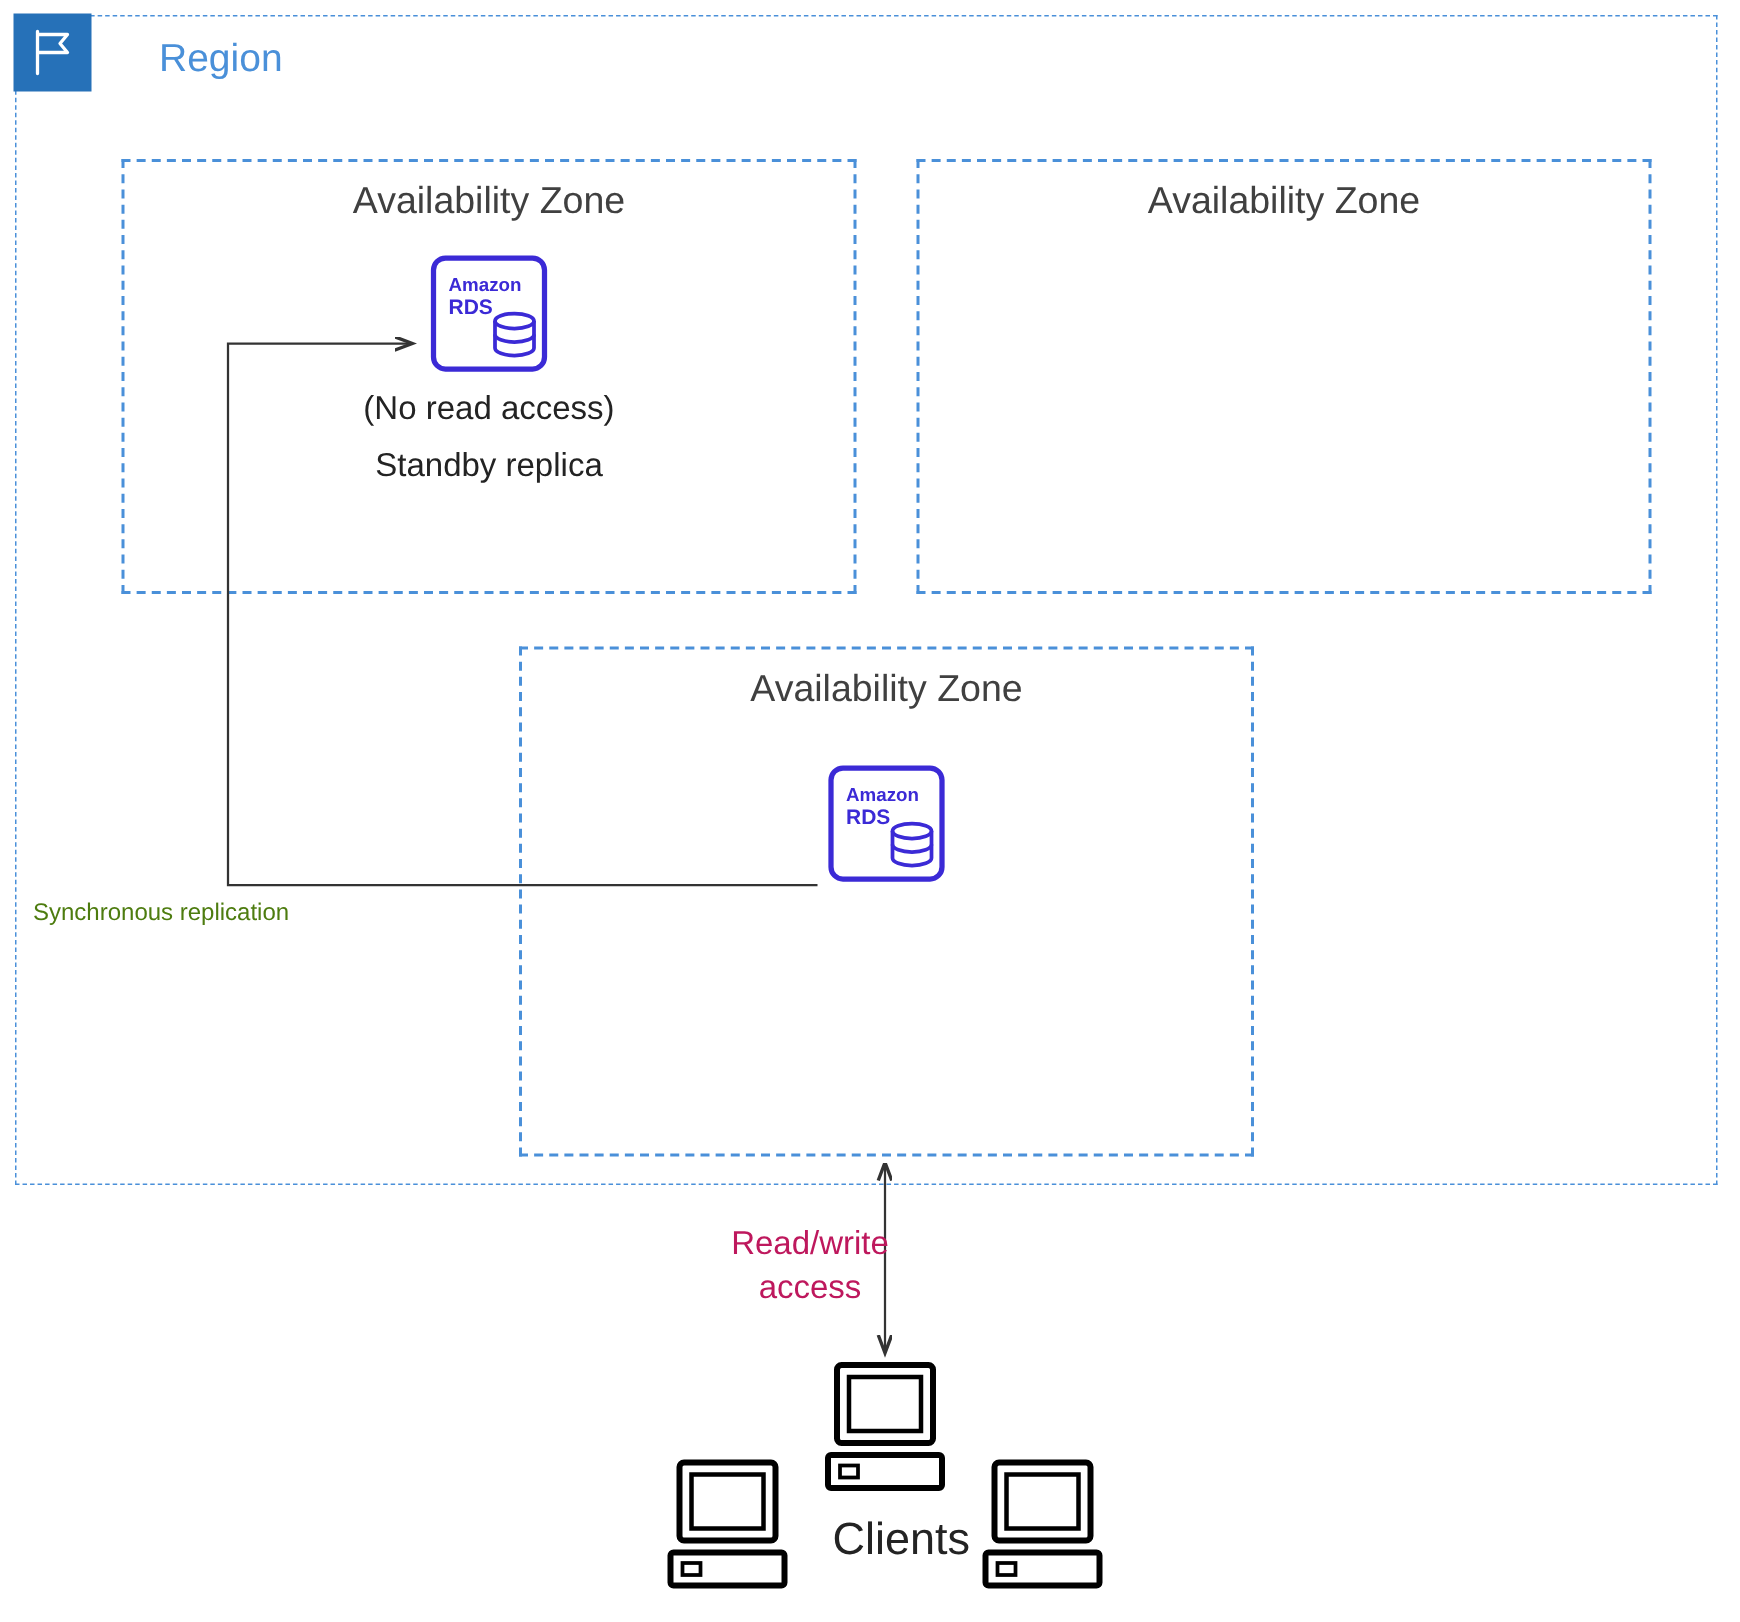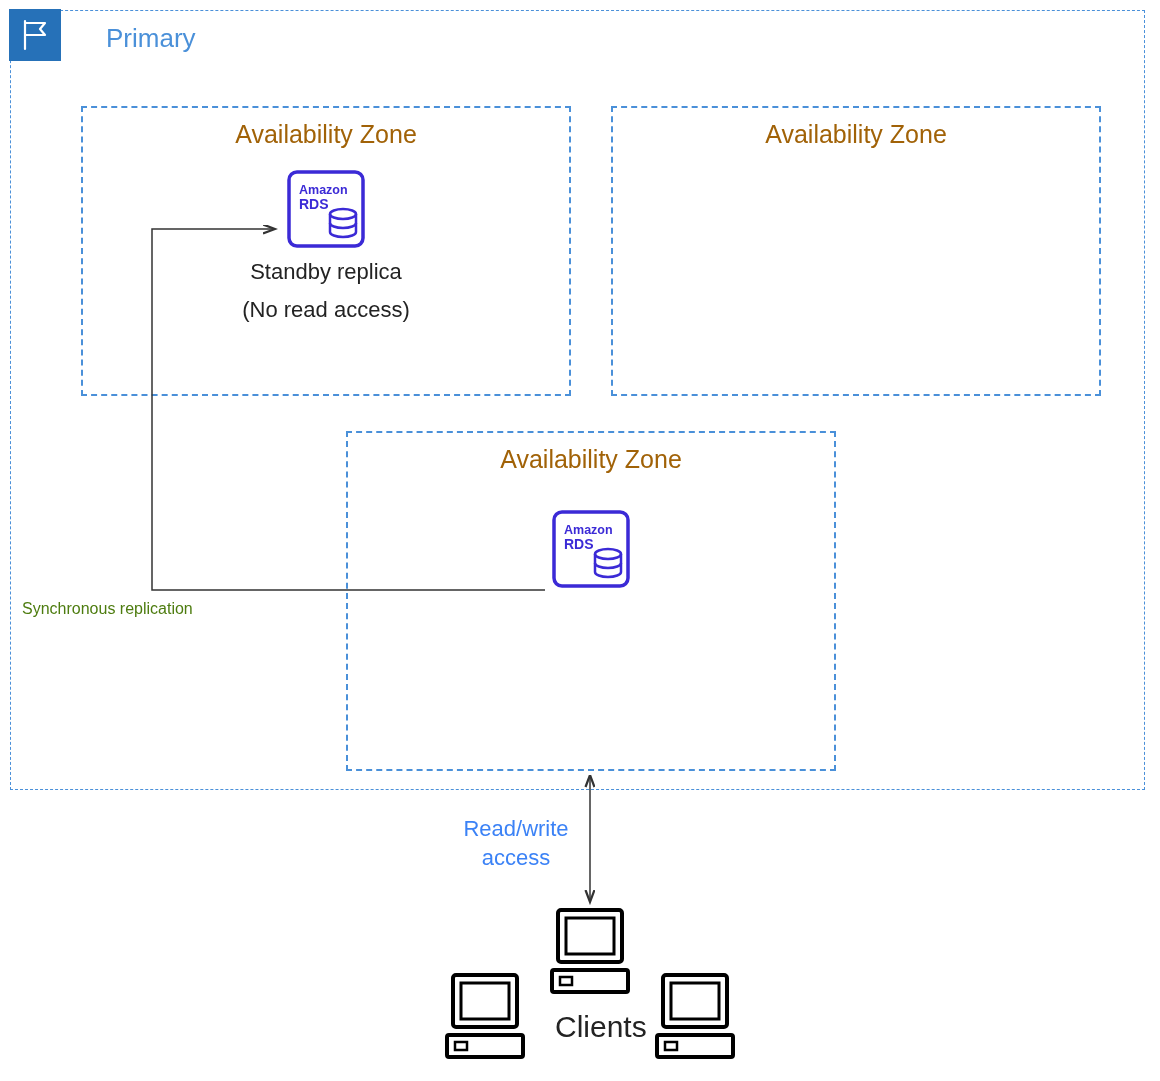--- a/index.html
+++ b/index.html
@@ -30,7 +30,7 @@
         <path d="M8 4 v28 M8 6 h20 l-5 6 l5 6 h-20" stroke="#fff" stroke-width="2.2" fill="none" stroke-linejoin="round" stroke-linecap="round"></path>
       </svg>
   </div>
-  <div class="region-label">Primary</div>
+  <div class="region-label">Region</div>
 
   <div class="az-box az1">
     <div class="az-label">Availability Zone</div>

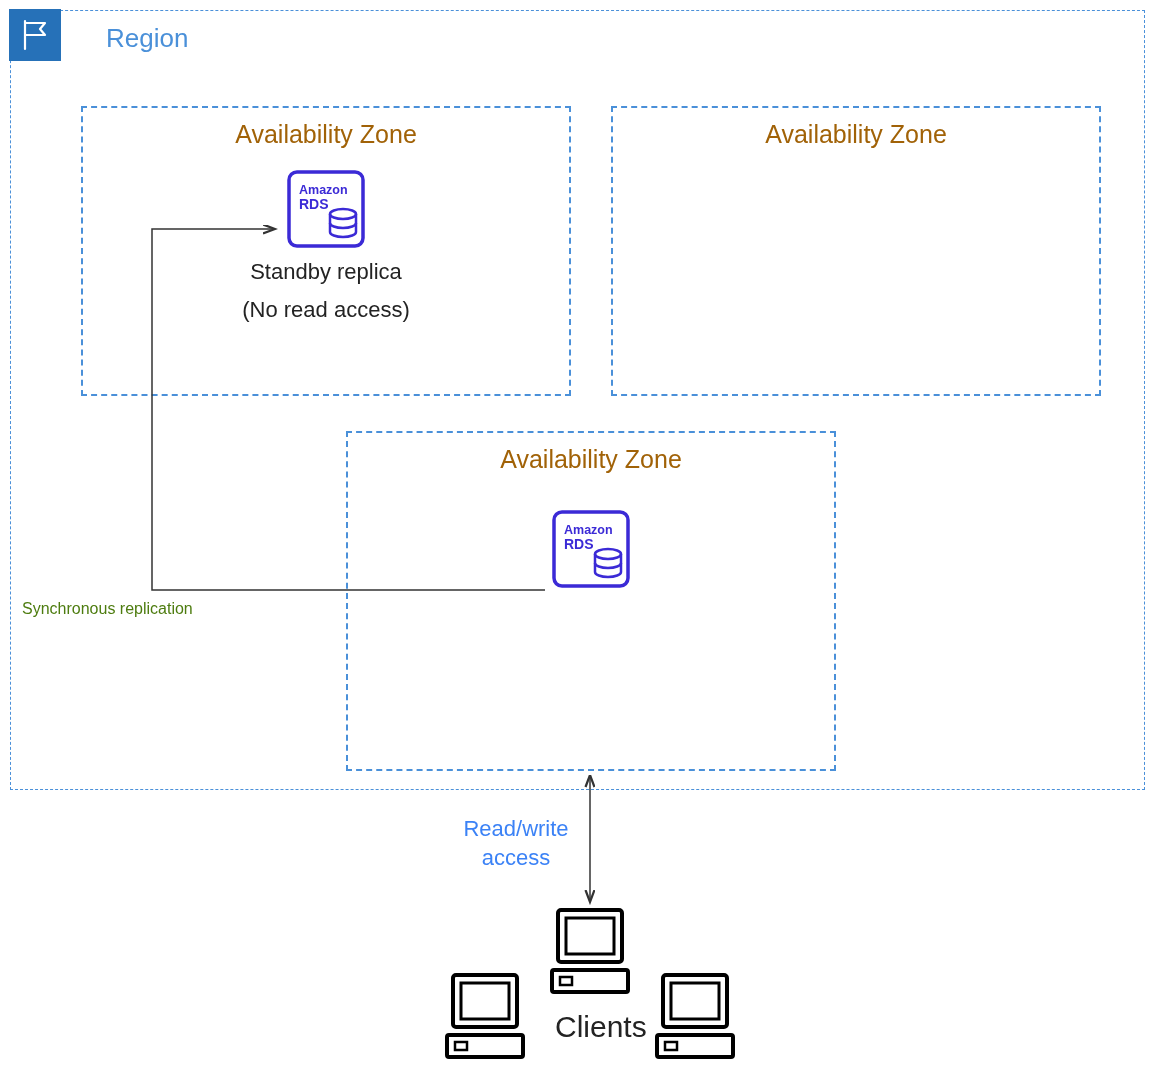--- a/index.html
+++ b/index.html
@@ -11,7 +11,7 @@
     .az1 { left: 70px; top: 95px; width: 490px; height: 290px; }
     .az2 { left: 600px; top: 95px; width: 490px; height: 290px; }
     .az3 { left: 335px; top: 420px; width: 490px; height: 340px; }
-    .az-label { text-align: center; color: #a16207; font-size: 25px; padding-top: 12px; }
+    .az-label { text-align: center; color: #404040; font-size: 25px; padding-top: 12px; }
     .rds-icon { width: 80px; height: 80px; margin: 0 auto; display: block; }
     .rds-block { text-align: center; }
     .caption { font-size: 22px; color: #232323; text-align: center; margin-top: 8px; line-height: 1.35; }

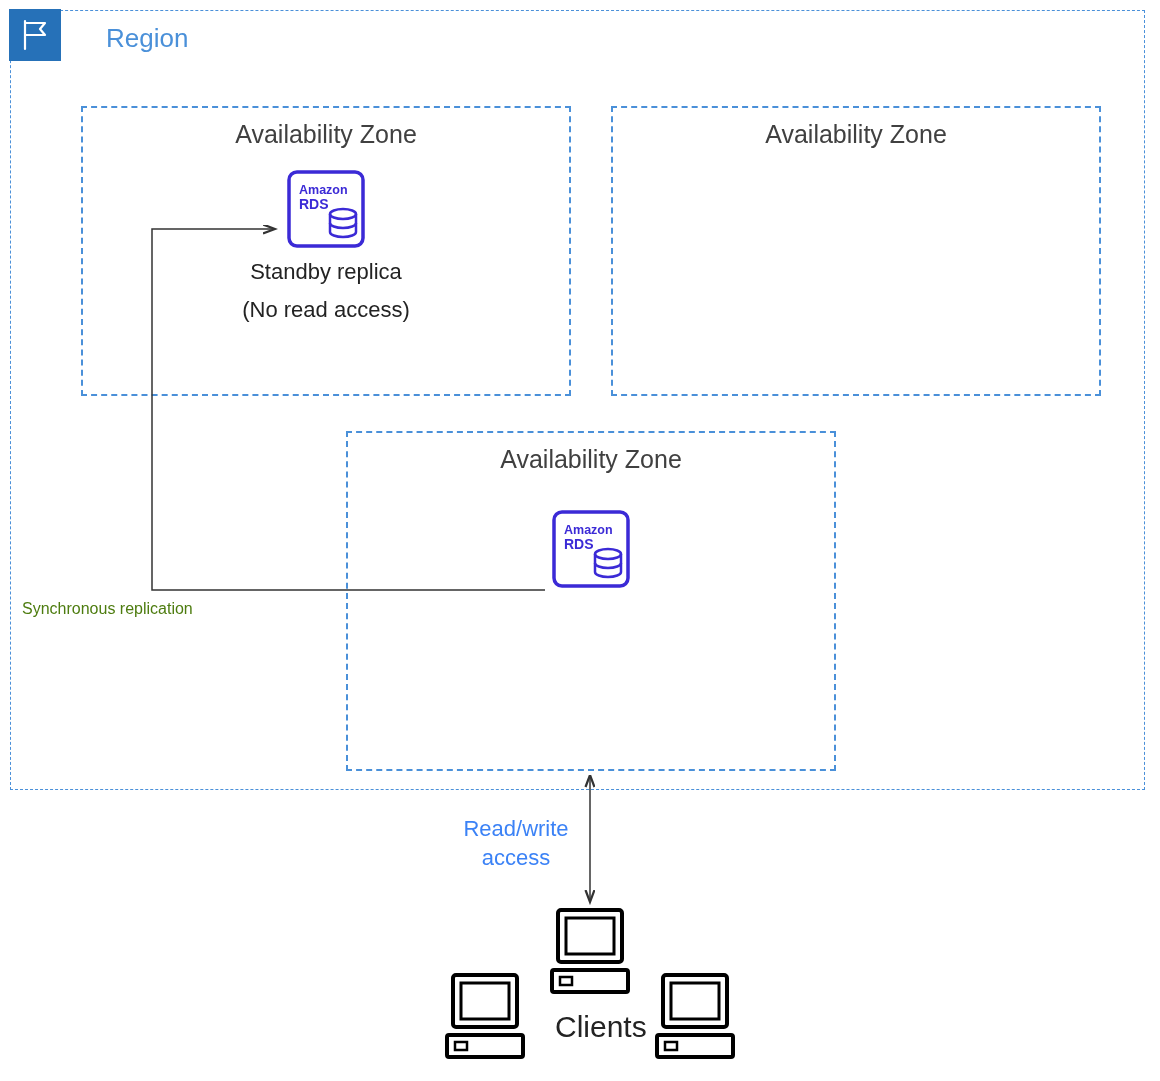--- a/index.html
+++ b/index.html
@@ -43,8 +43,8 @@
         <path d="M44 45 v18 a13 5 0 0 0 26 0 v-18" fill="none" stroke="#3b2ad6" stroke-width="2.5"></path>
         <path d="M44 54 a13 5 0 0 0 26 0" fill="none" stroke="#3b2ad6" stroke-width="2.5"></path>
       </svg>
+      <div class="caption">(No read access)</div>
       <div class="caption">Standby replica</div>
-      <div class="caption">(No read access)</div>
     </div>
   </div>
 

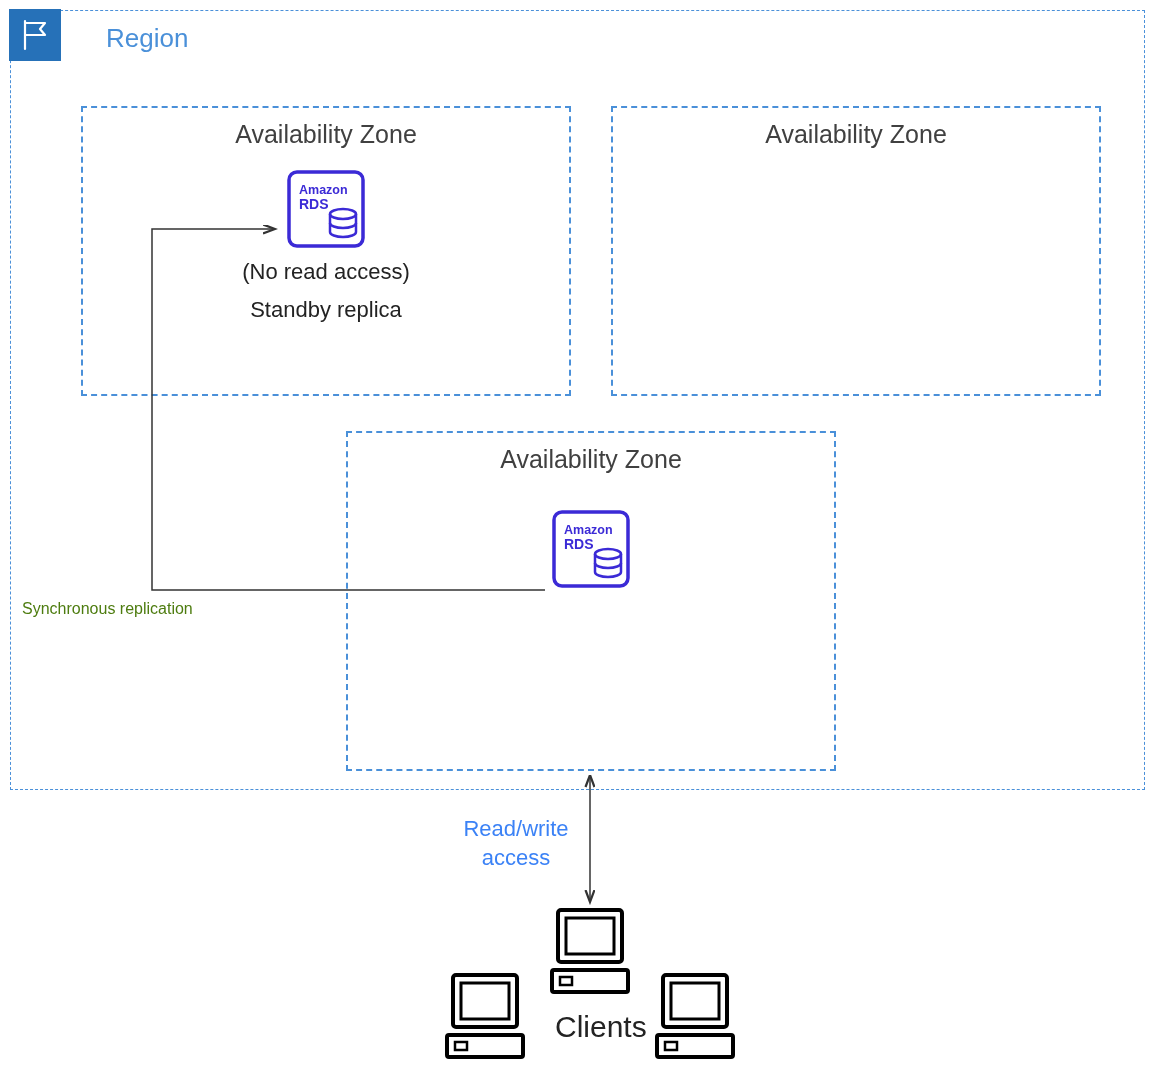--- a/index.html
+++ b/index.html
@@ -16,7 +16,7 @@
     .rds-block { text-align: center; }
     .caption { font-size: 22px; color: #232323; text-align: center; margin-top: 8px; line-height: 1.35; }
     .replication-label { position: absolute; left: 22px; top: 600px; font-size: 16px; color: #4d7c0f; }
-    .rw-label { position: absolute; left: 446px; top: 815px; font-size: 22px; color: #3b82f6; text-align: center; width: 140px; line-height: 1.3; }
+    .rw-label { position: absolute; left: 470px; top: 815px; font-size: 22px; color: #be185d; text-align: center; width: 140px; line-height: 1.3; }
     .clients-label { position: absolute; left: 555px; top: 1010px; font-size: 30px; color: #232323; }
     .computer { position: absolute; }
     svg { display: block; }

